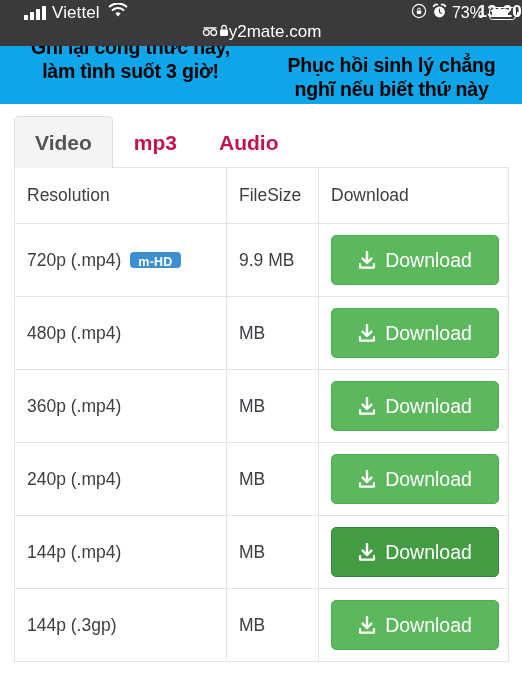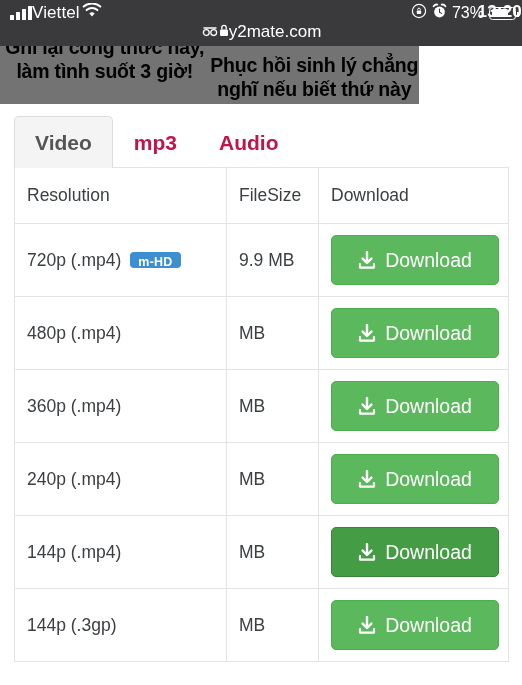--- a/index.html
+++ b/index.html
@@ -19,8 +19,8 @@
     width: 522px;
   }
   .sb-left {
-    position: absolute; left: 10px; top: 3px;
-    display: flex; align-items: center; 
+    position: absolute; left: 24px; top: 3px;
+    display: flex; align-items: center; gap: 6px;
     font-size: 17px; letter-spacing: .1px;
   }
   .signal { display: flex; align-items: flex-end; gap: 2px; height: 13px; }

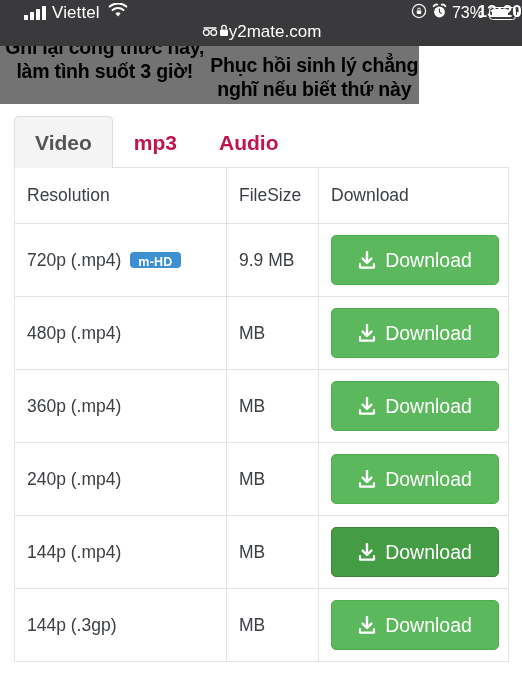--- a/index.html
+++ b/index.html
@@ -60,8 +60,8 @@
 
   
   .ads {
-    display: flex; width: 419px; height: 58px;
-    overflow: hidden; background: #737373;
+    display: flex; width: 522px; height: 58px;
+    overflow: hidden; background: #0ea5e9;
   }
   .ad {
     width: 261px; text-align: center;

